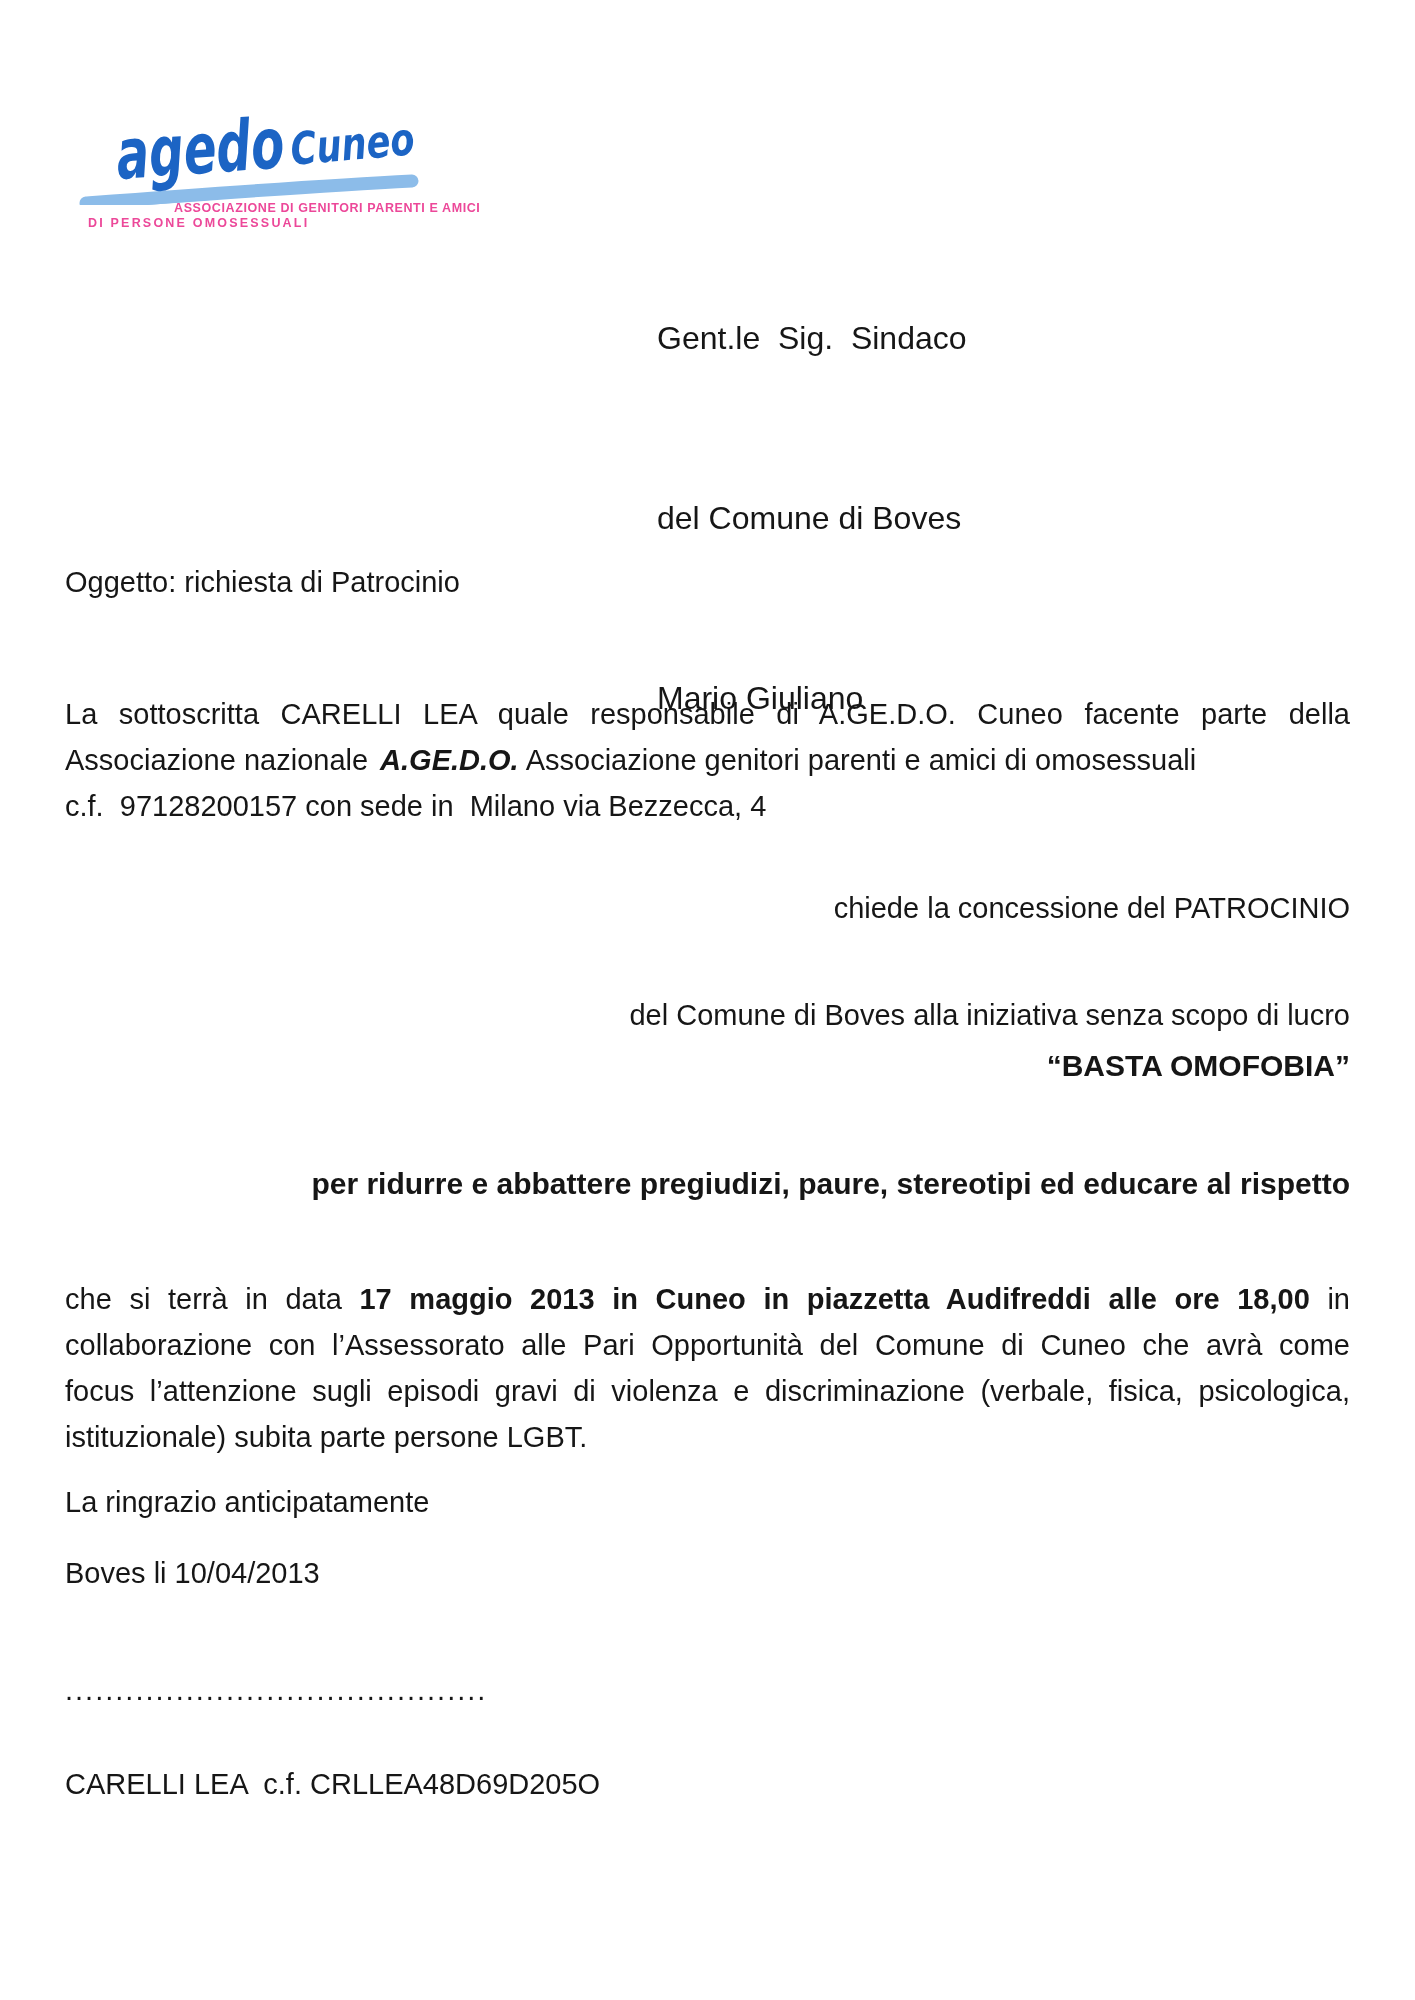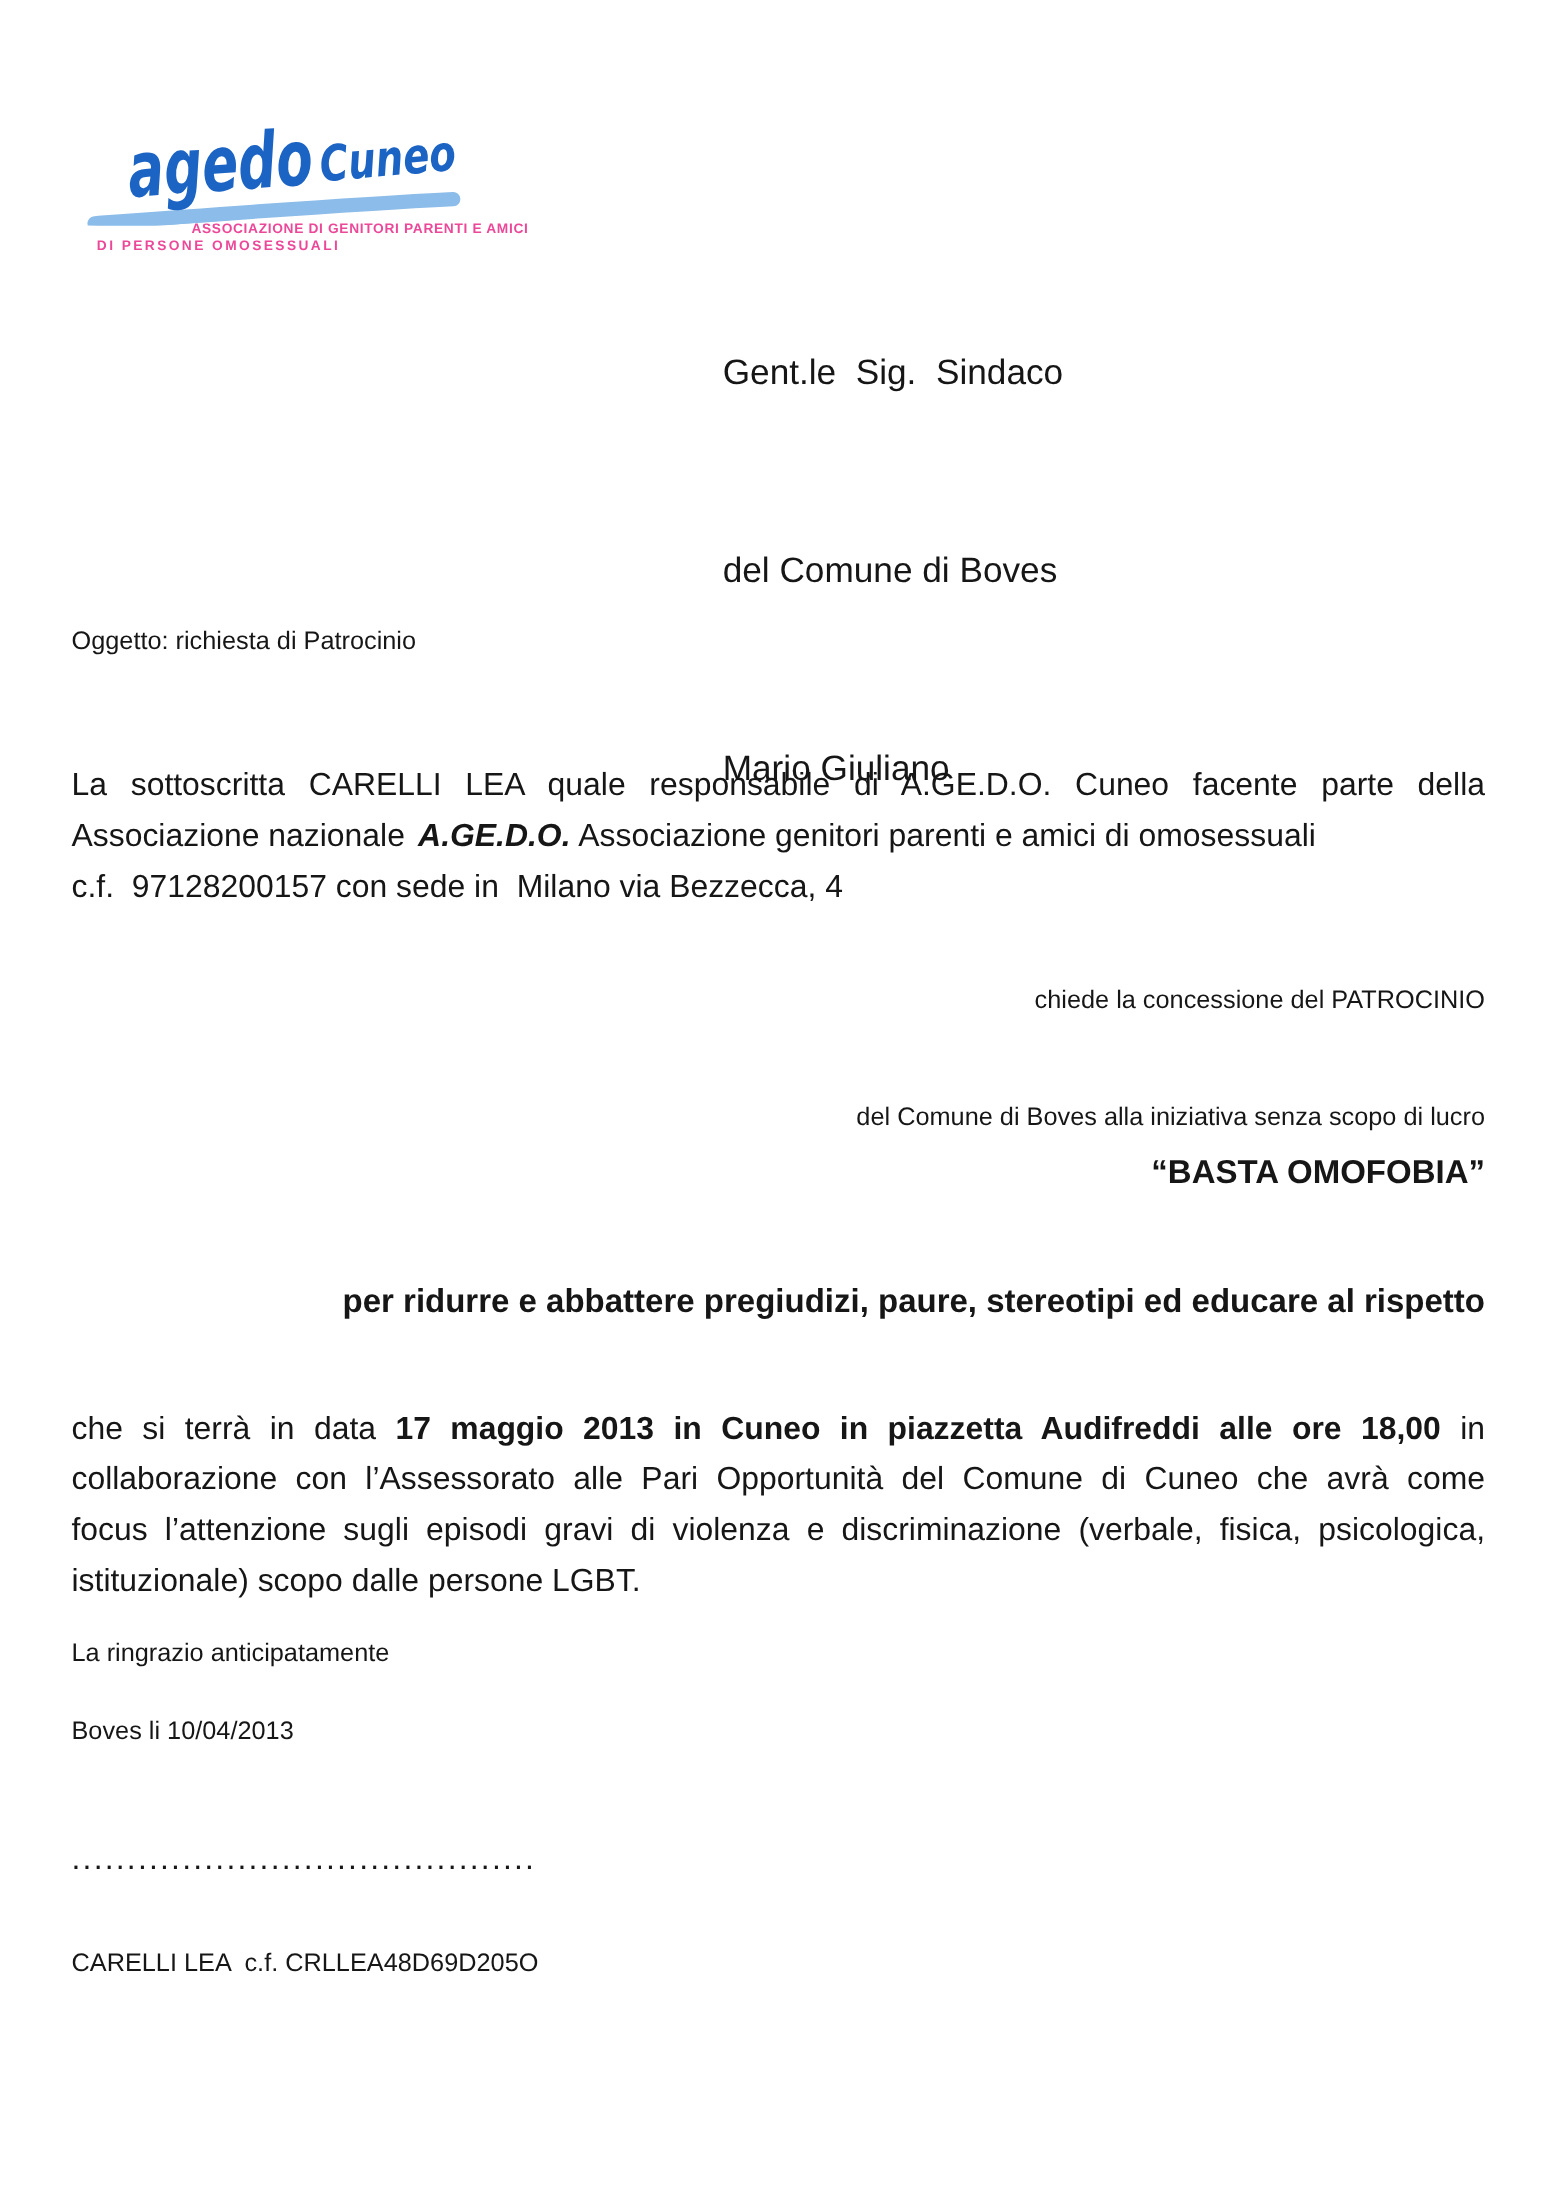--- a/index.html
+++ b/index.html
@@ -37,7 +37,7 @@
   }
 
   
-  .line      { font-size: 23px; line-height: 36px; white-space: nowrap; }
+  .line      { font-size: 29px; line-height: 36px; white-space: nowrap; }
   .prewrap   { white-space: pre-wrap; }
   .para      { width: 1285px; font-size: 29px; line-height: 46px; }
   .jline     { text-align: justify; text-align-last: justify; }

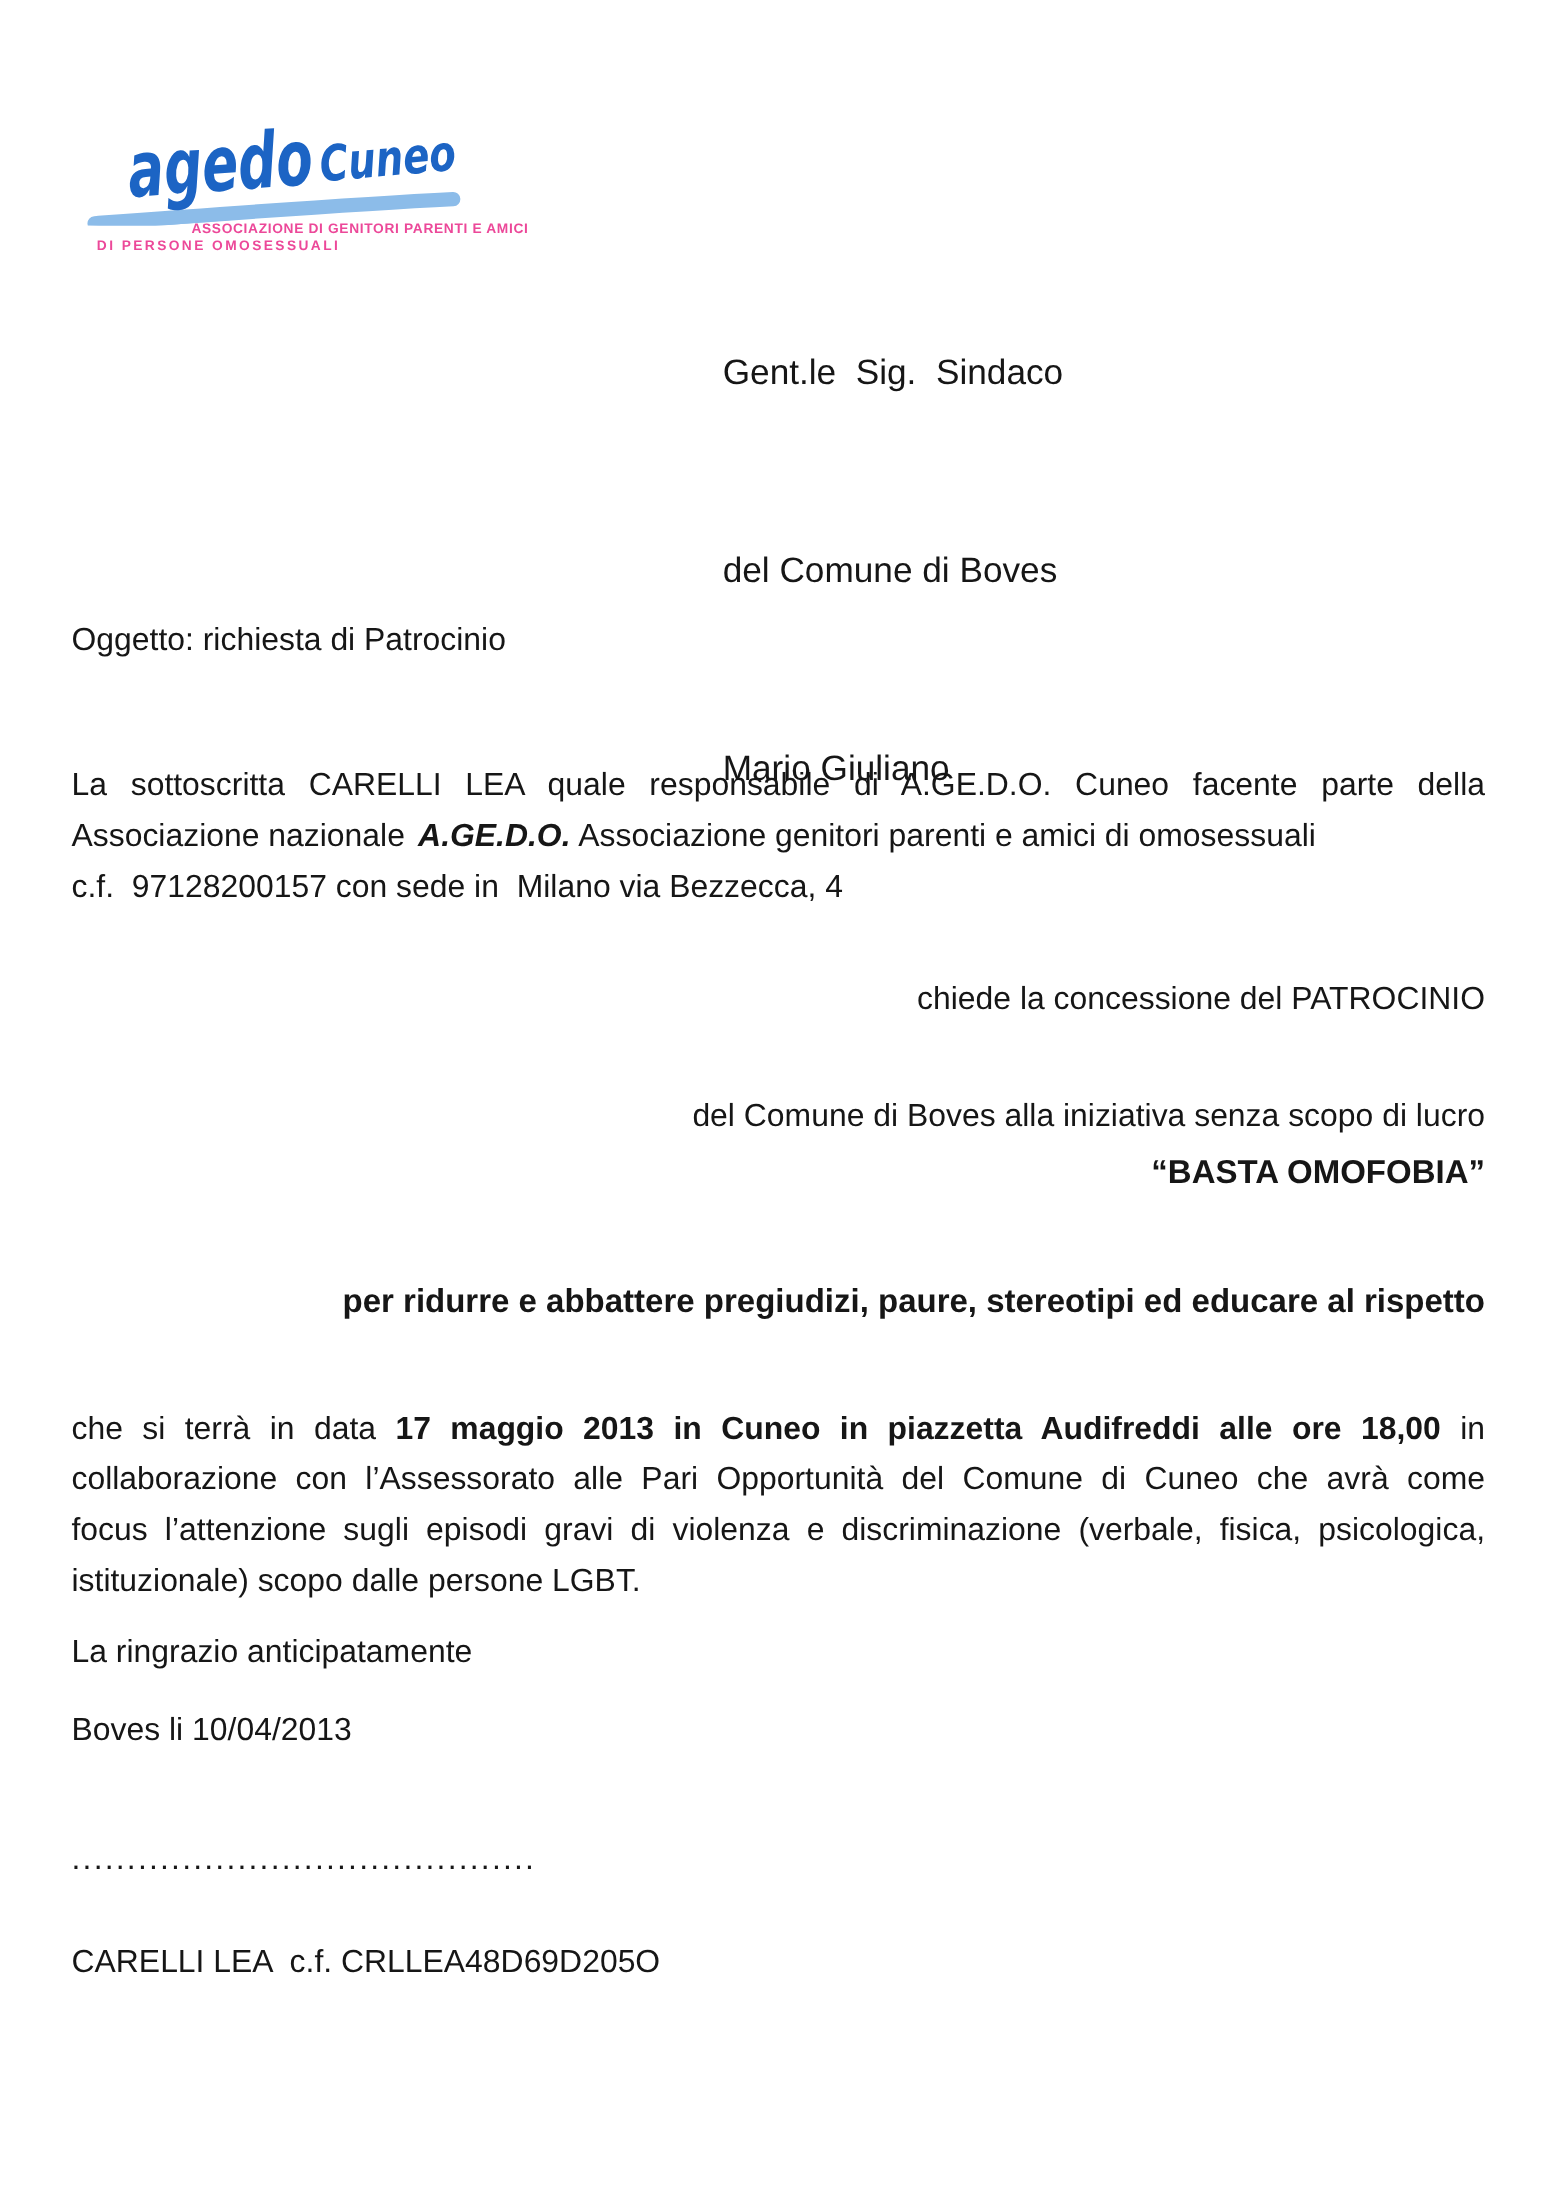--- a/index.html
+++ b/index.html
@@ -94,7 +94,7 @@
     </div>
     <div class="jline">collaborazione con l’Assessorato alle Pari Opportunità del Comune di Cuneo che avrà come</div>
     <div class="jline">focus l’attenzione sugli episodi gravi di violenza e discriminazione (verbale, fisica, psicologica,</div>
-    <div>istituzionale) scopo dalle persone LGBT.</div>
+    <div>istituzionale) subita parte persone LGBT.</div>
   </div>
 
   <div class="abs line" style="left:65px; top:1484px;">La ringrazio anticipatamente</div>

